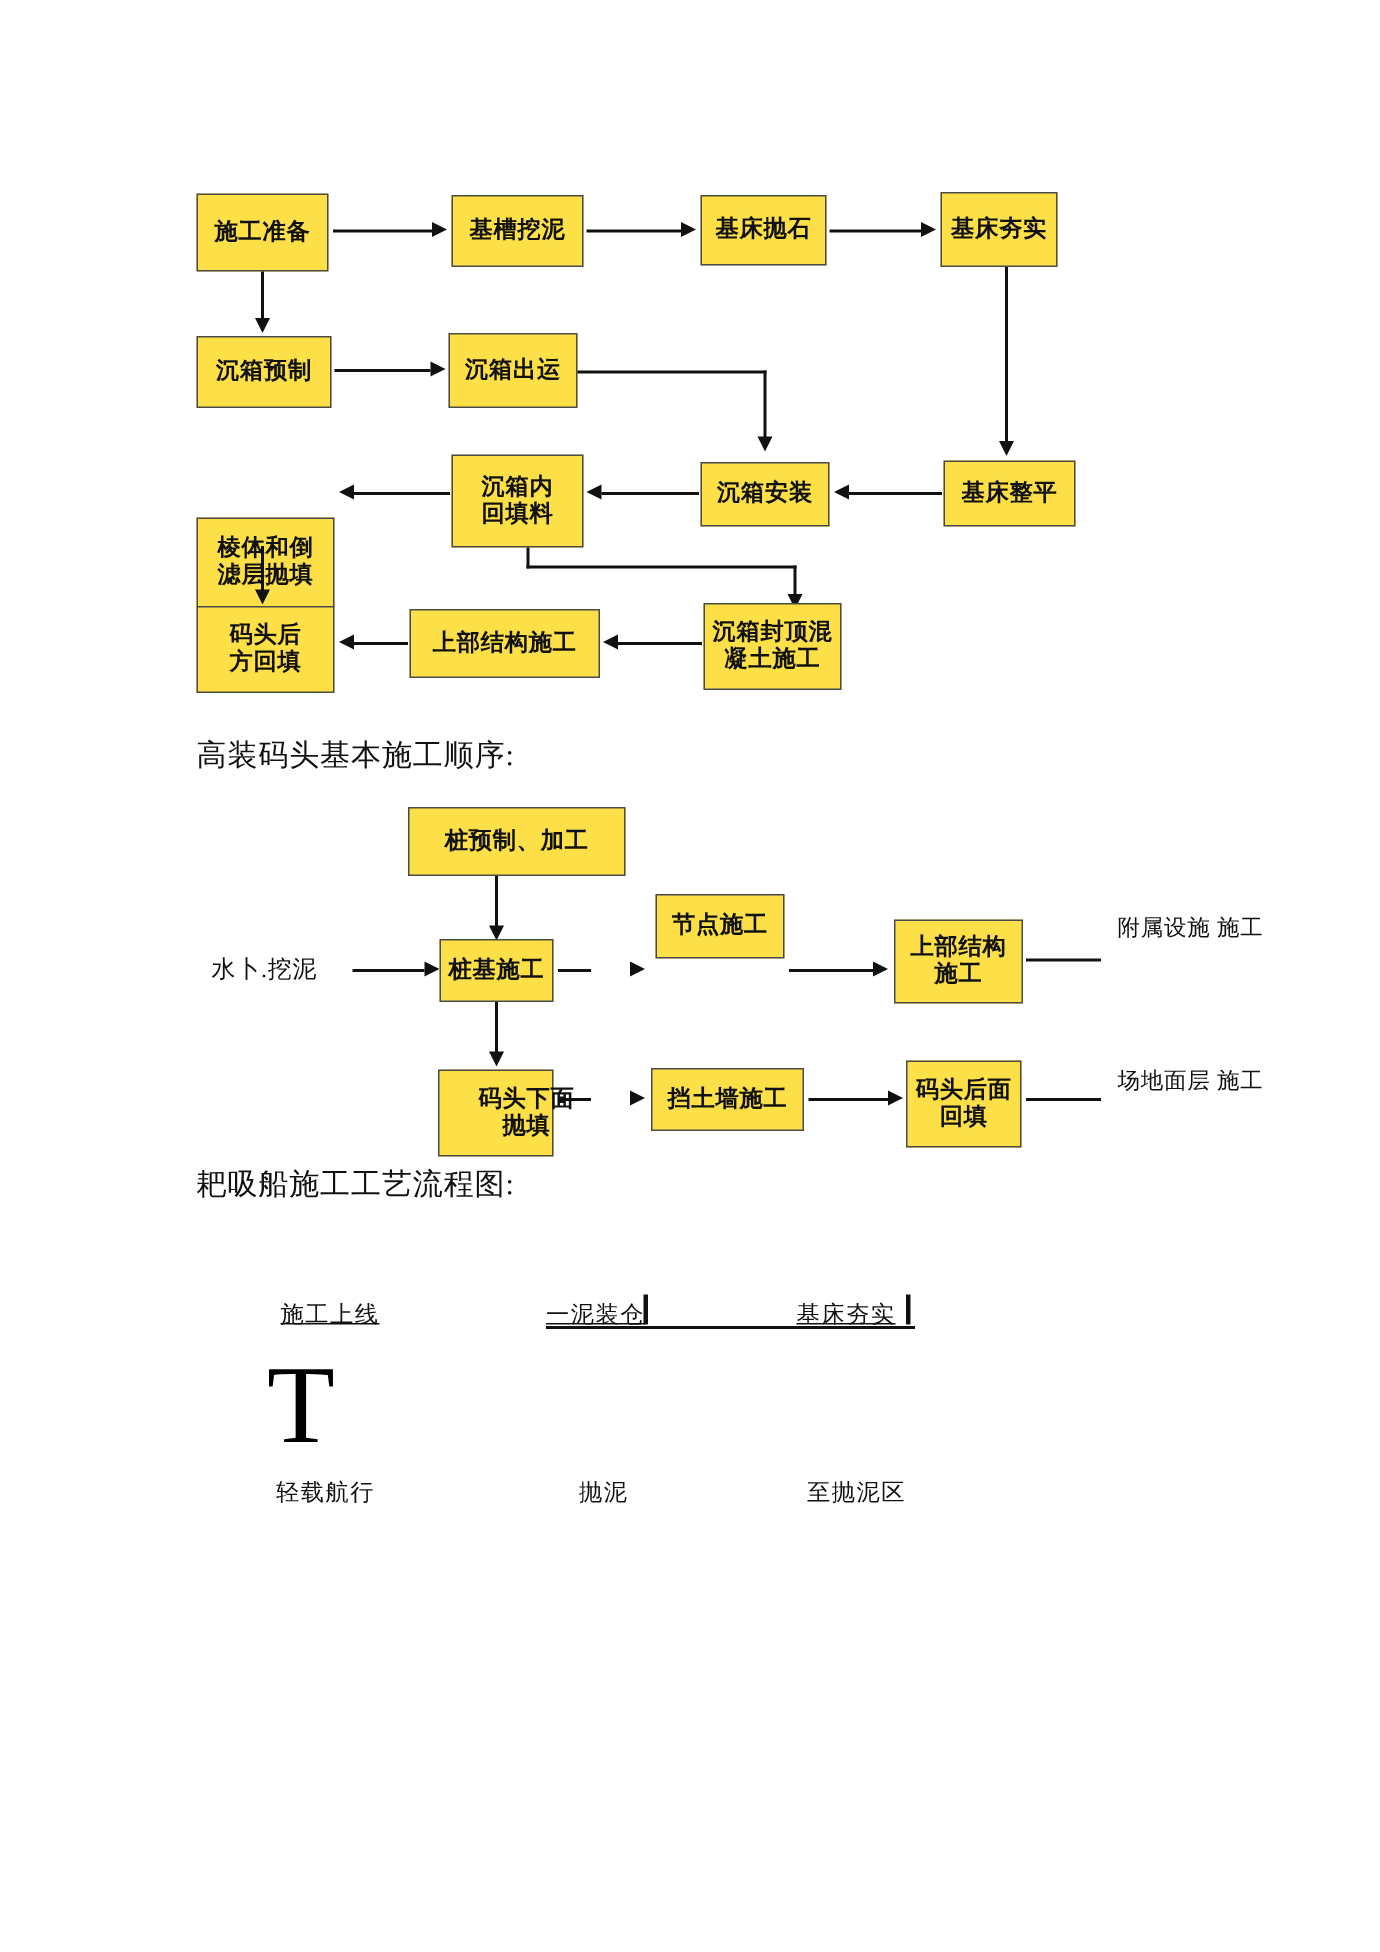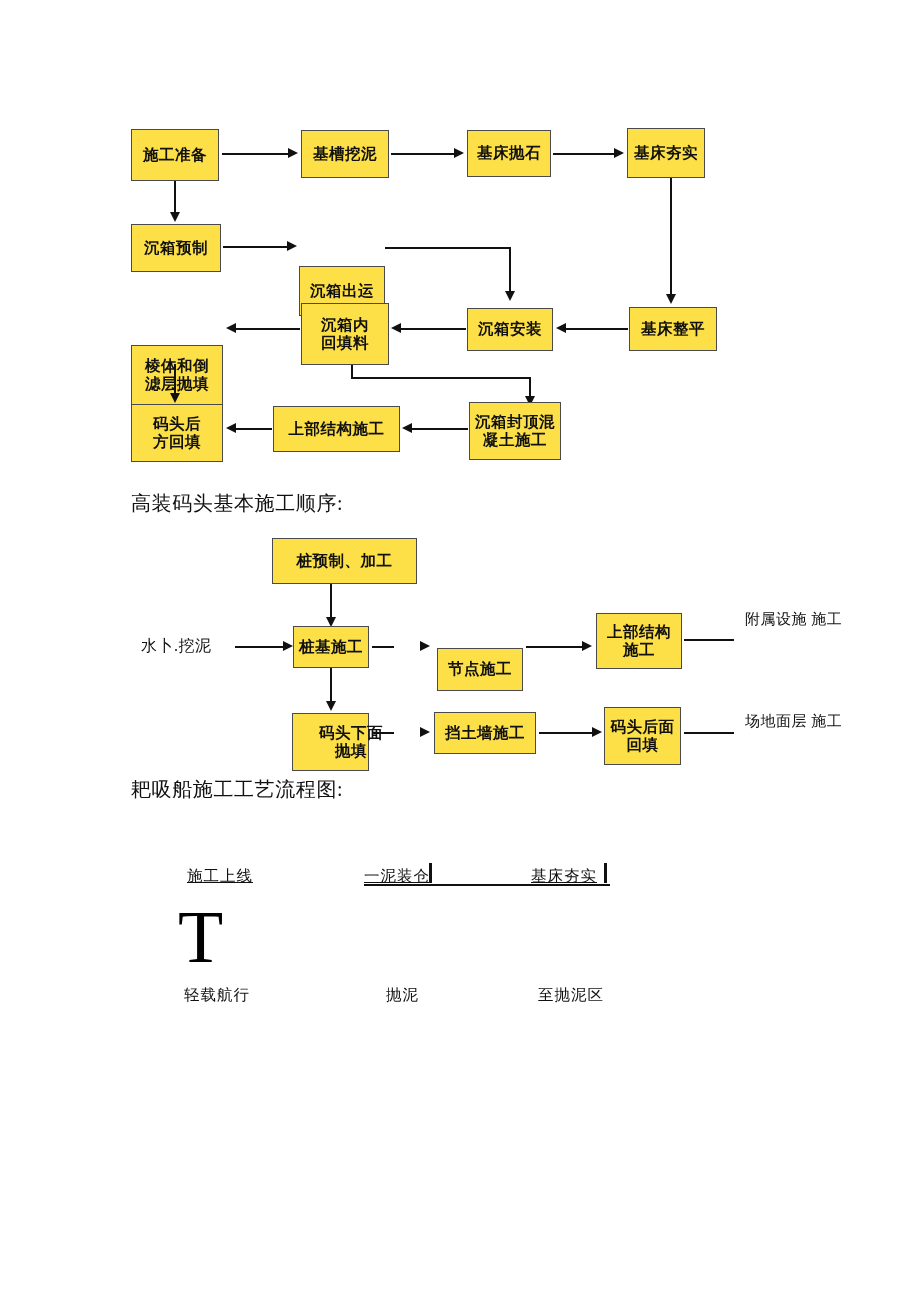--- a/index.html
+++ b/index.html
@@ -148,7 +148,7 @@
     <div class="box" style="left:131px; top:224px; width:90px; height:48px;">
       <span class="bl">沉箱预制</span>
     </div>
-    <div class="box" style="left:299px; top:222px; width:86px; height:50px;margin-top:44px;">
+    <div class="box" style="left:299px; top:222px; width:86px; height:50px;">
       <span class="bl">沉箱出运</span>
     </div>
 

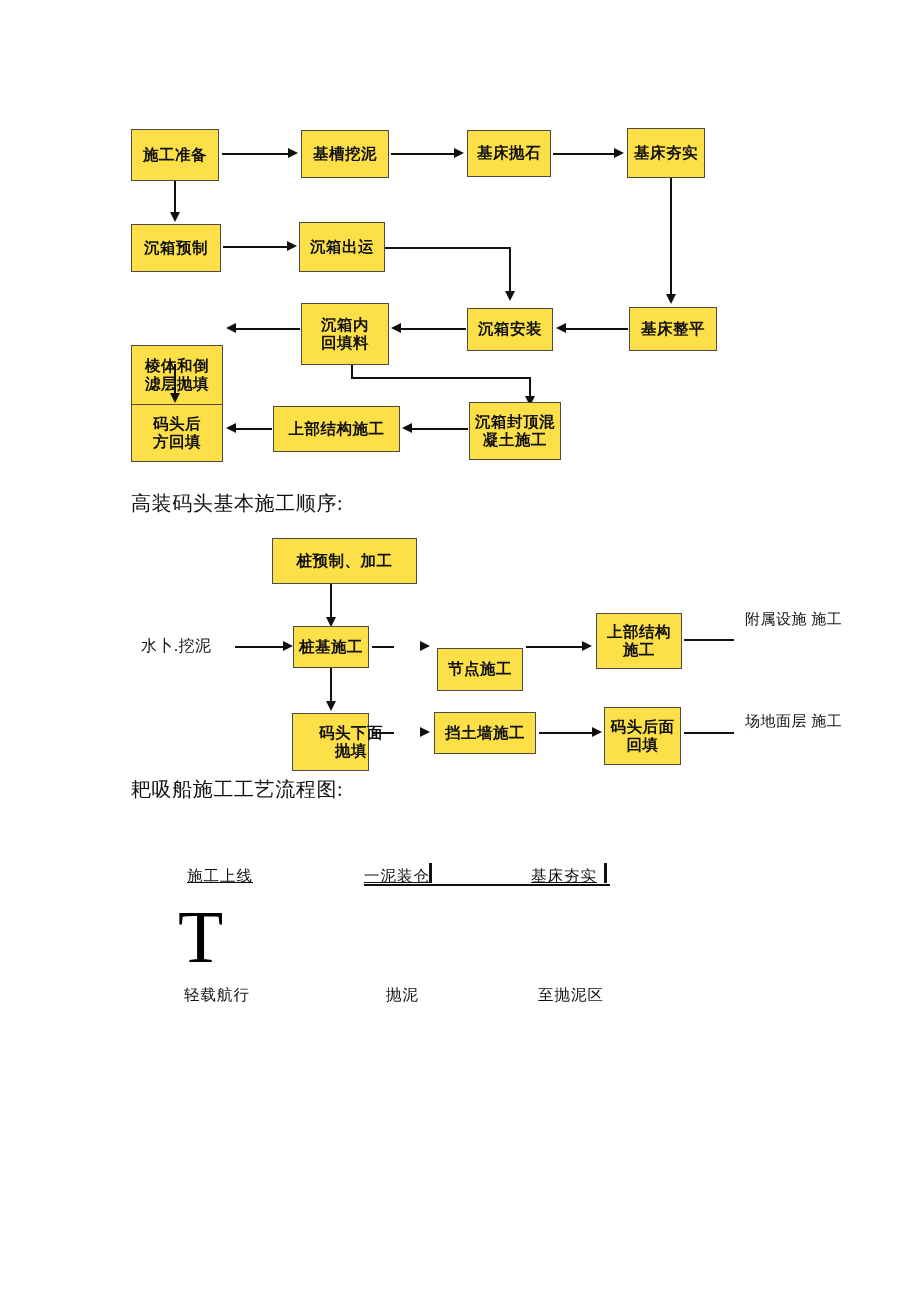--- a/index.html
+++ b/index.html
@@ -244,7 +244,7 @@
     <div class="hline" style="left:372px; top:646px; width:22px;"></div>
     <div class="arrow right" style="left:420px; top:641px;"></div>
 
-    <div class="box" style="left:437px; top:648px; width:86px; height:43px;">
+    <div class="box" style="left:437px; top:596px; width:86px; height:43px;">
       <span class="bl">节点施工</span>
     </div>
 

